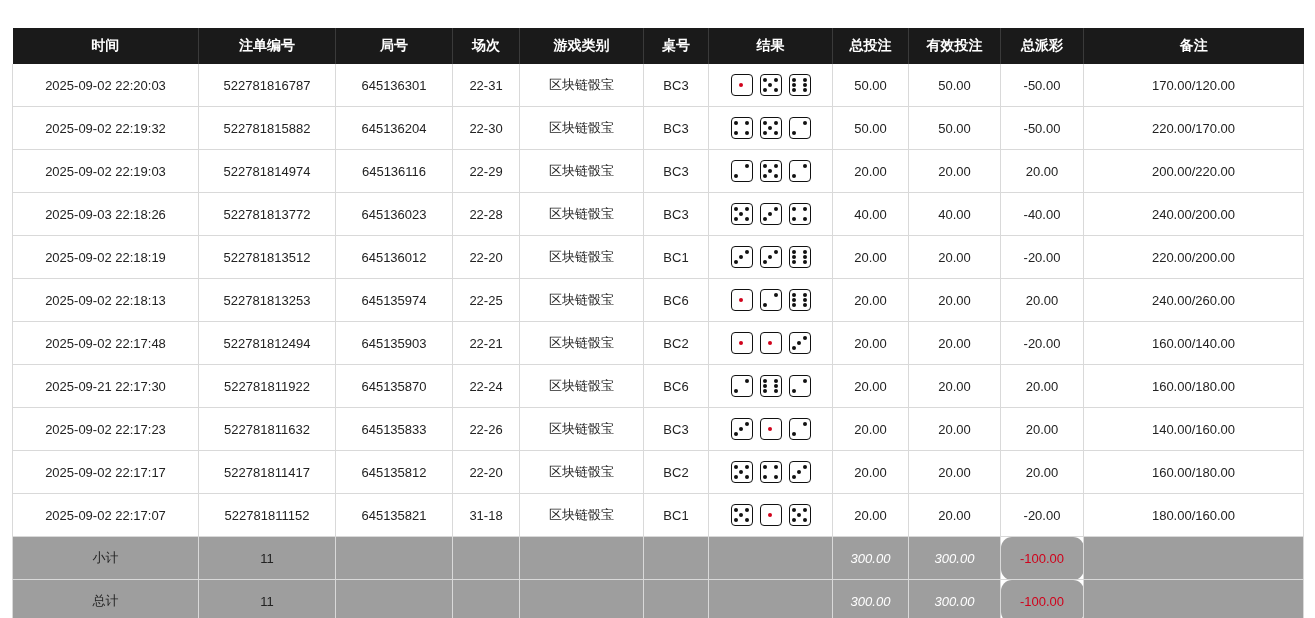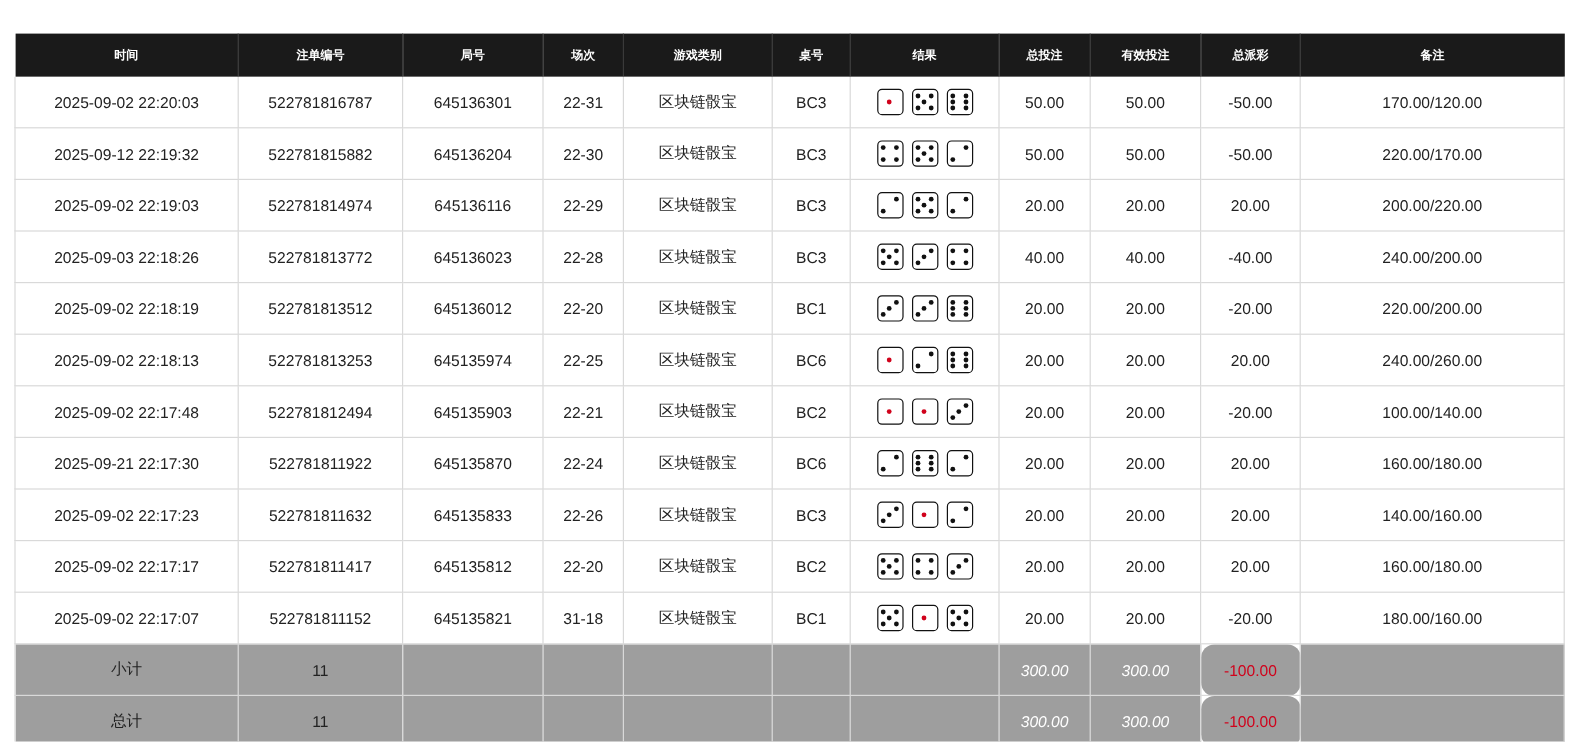--- a/index.html
+++ b/index.html
@@ -29,7 +29,7 @@
     background: #1a1a1a;
     color: #ffffff;
     font-weight: bold;
-    font-size: 10px;
+    font-size: 14px;
     height: 36px;
     padding: 0 4px;
     border-right: 1px solid #3a3a3a;

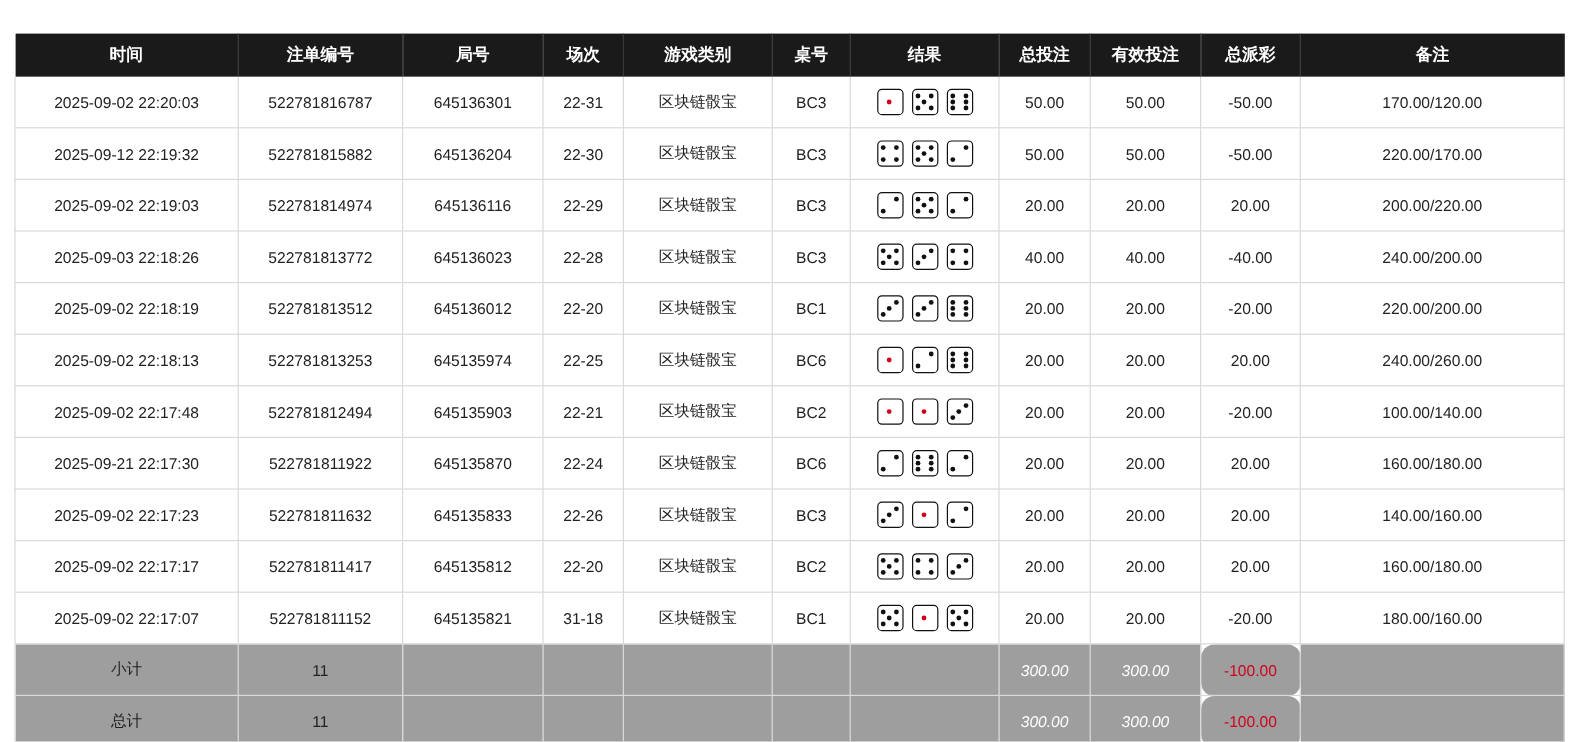--- a/index.html
+++ b/index.html
@@ -195,7 +195,7 @@
           <td>170.00/120.00</td>
         </tr>
         <tr class="data-row">
-          <td>2025-09-12 22:19:32</td>
+          <td>2025-09-02 22:19:32</td>
           <td>522781815882</td>
           <td>645136204</td>
           <td>22-30</td>

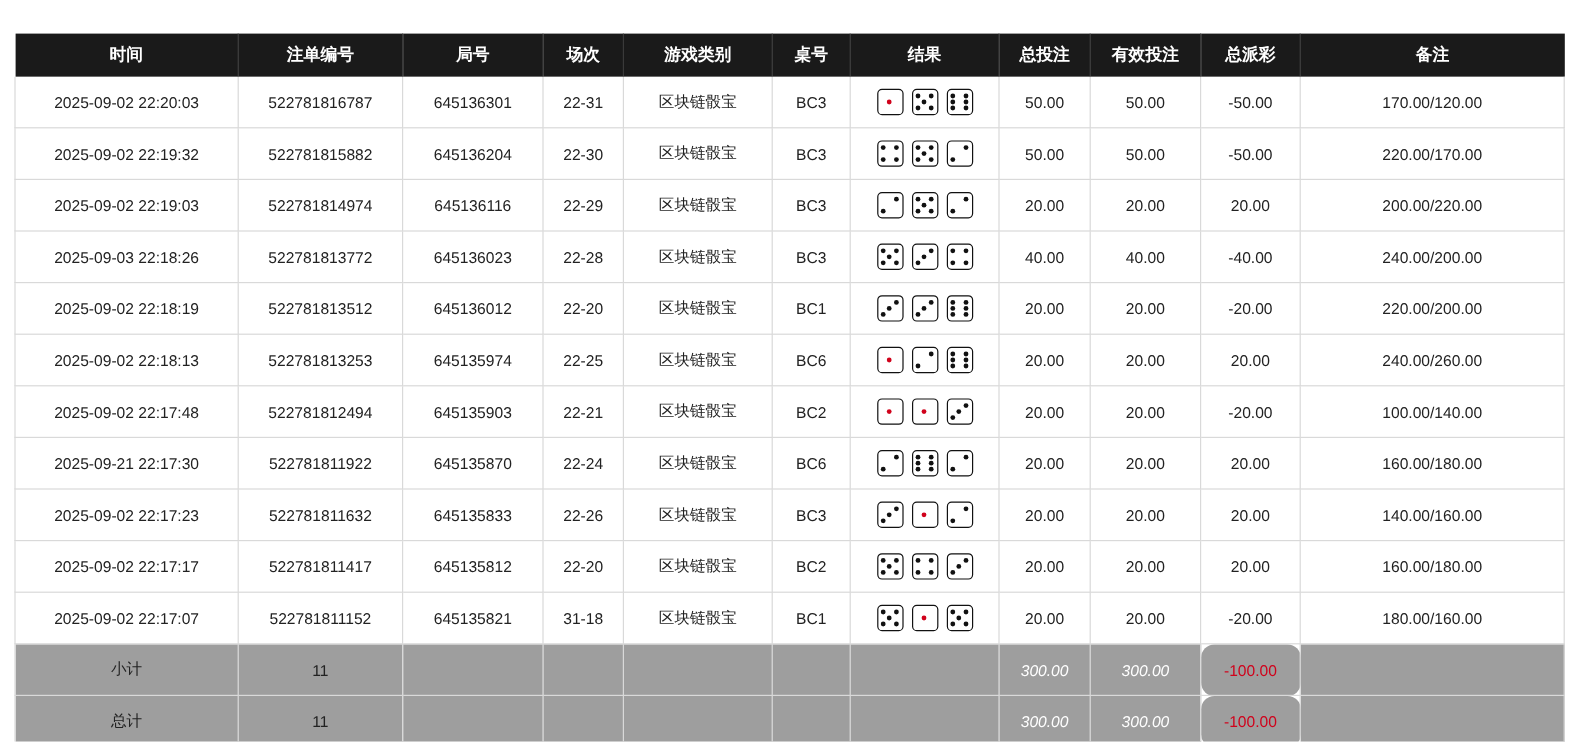--- a/index.html
+++ b/index.html
@@ -382,7 +382,7 @@
           <td class="amt-blue">20.00</td>
           <td class="amt-dark">20.00</td>
           <td class="amt-red">-20.00</td>
-          <td>100.00/140.00</td>
+          <td>160.00/140.00</td>
         </tr>
         <tr class="data-row">
           <td>2025-09-21 22:17:30</td>

